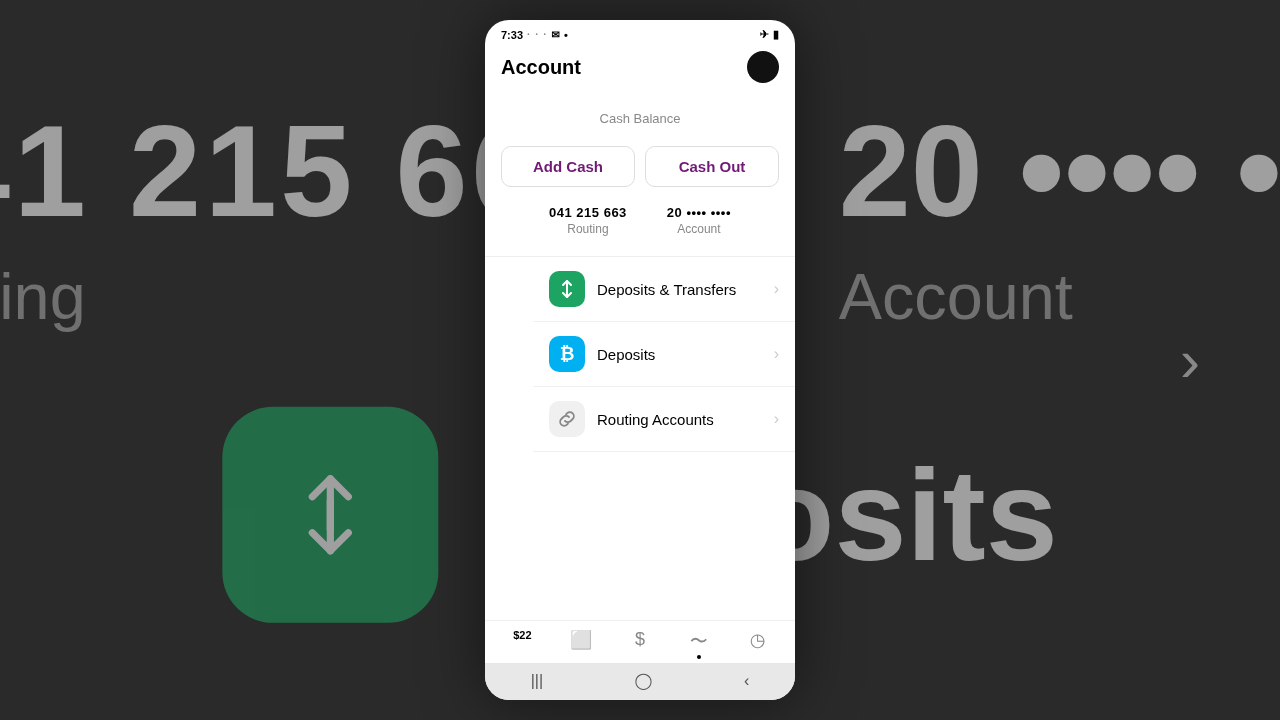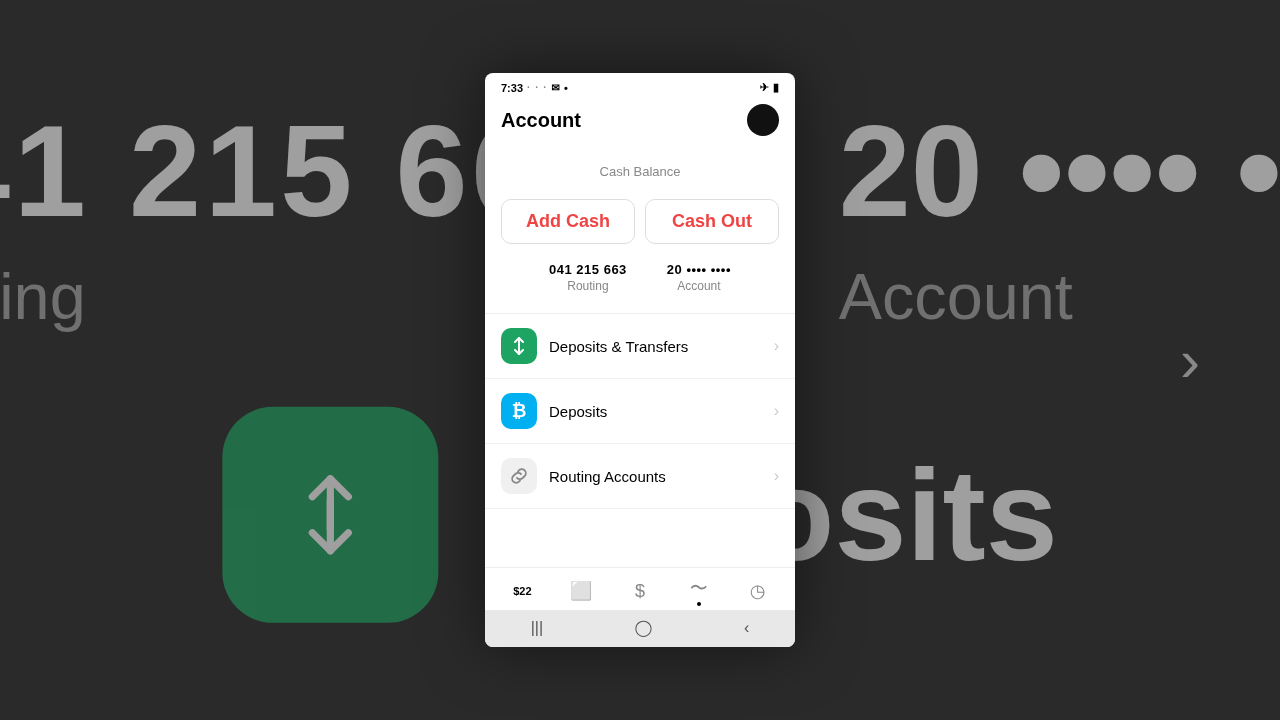--- a/index.html
+++ b/index.html
@@ -101,9 +101,9 @@
     
     .phone-screen {
       width: 310px;
-      height: 574px;
+      height: 680px;
       background: #fff;
-      border-radius: 8px;
+      border-radius: 24px;
       display: flex;
       flex-direction: column;
       overflow: hidden;

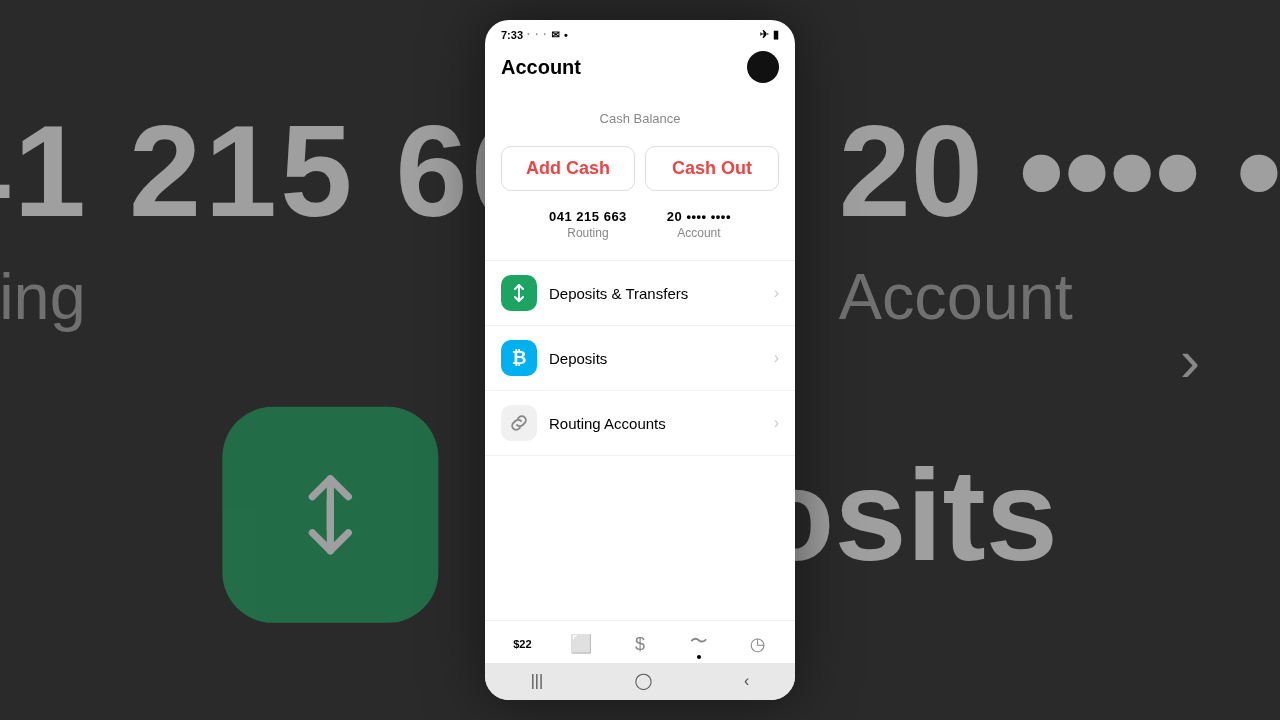--- a/index.html
+++ b/index.html
@@ -188,9 +188,9 @@
       border: 1.5px solid #ddd;
       border-radius: 10px;
       background: #fff;
-      font-size: 18px;
+      font-size: 15px;
       font-weight: 600;
-      color: #ef4444;
+      color: #701a75;
       cursor: pointer;
       text-align: center;
     }

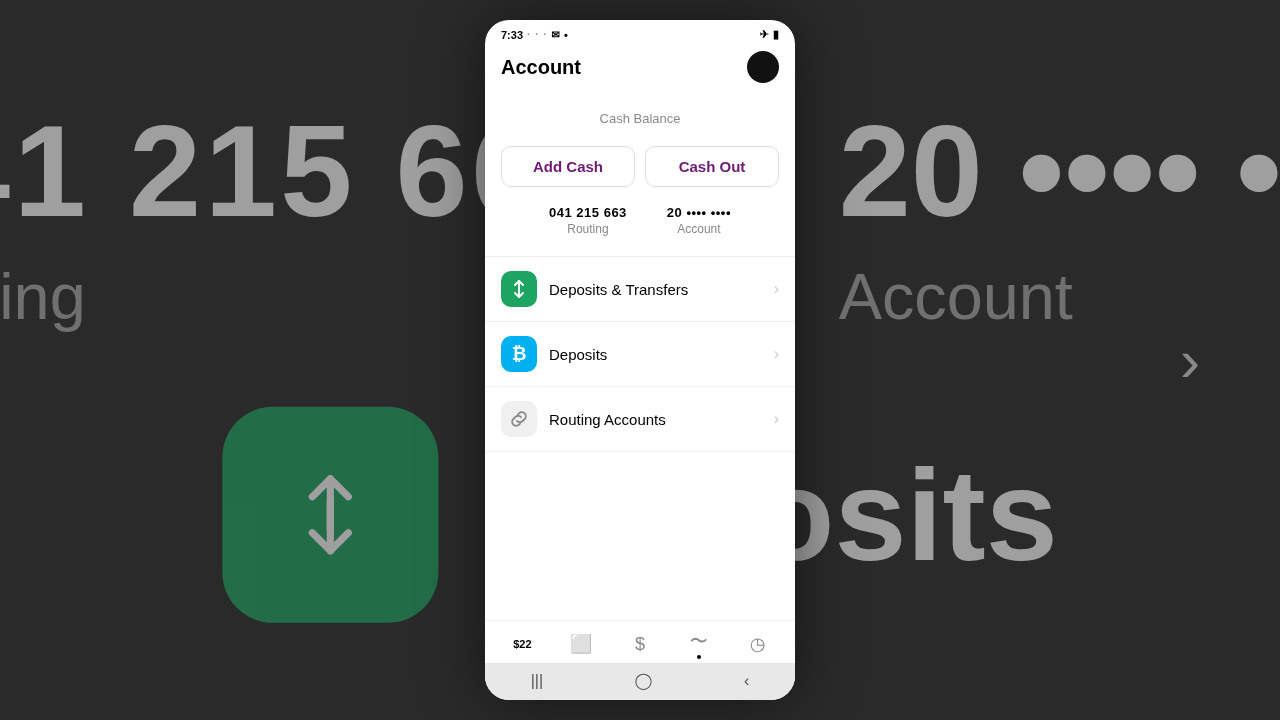--- a/index.html
+++ b/index.html
@@ -235,6 +235,7 @@
       flex: 1;
       display: flex;
       flex-direction: column;
+      padding-left: 48px;
     }
 
     .menu-item {

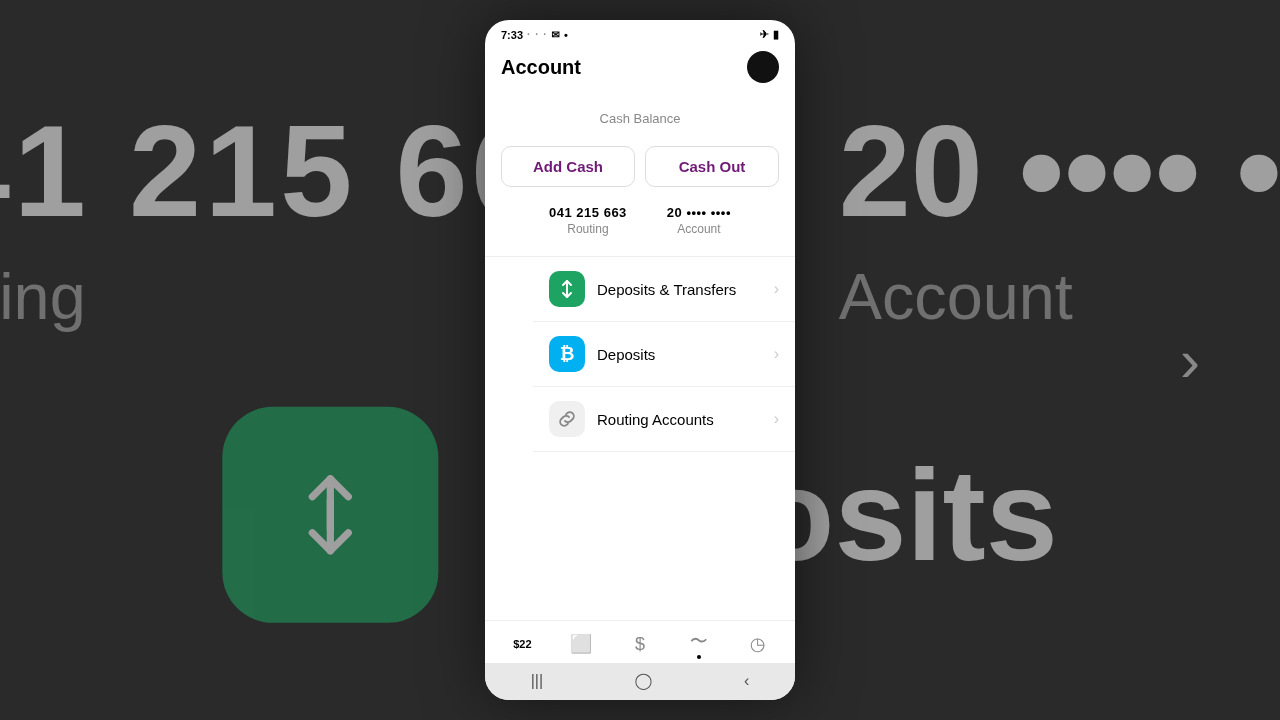--- a/index.html
+++ b/index.html
@@ -277,7 +277,6 @@
     .bottom-nav {
       display: flex;
       justify-content: space-around;
-      align-items: center;
       padding: 8px 8px 4px;
       border-top: 1px solid #eee;
       flex-shrink: 0;

